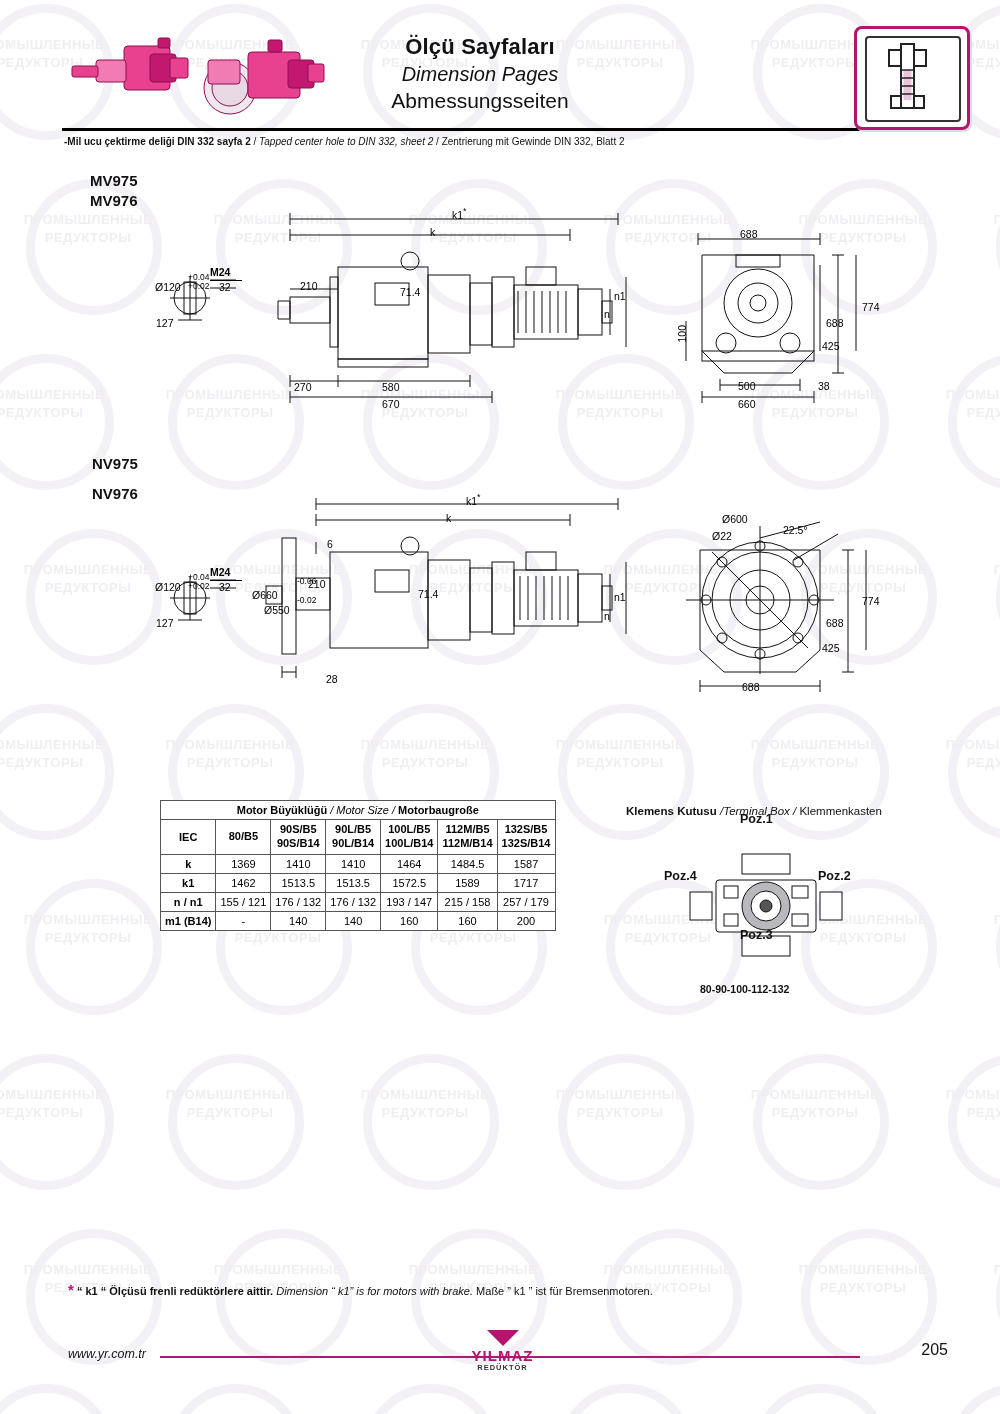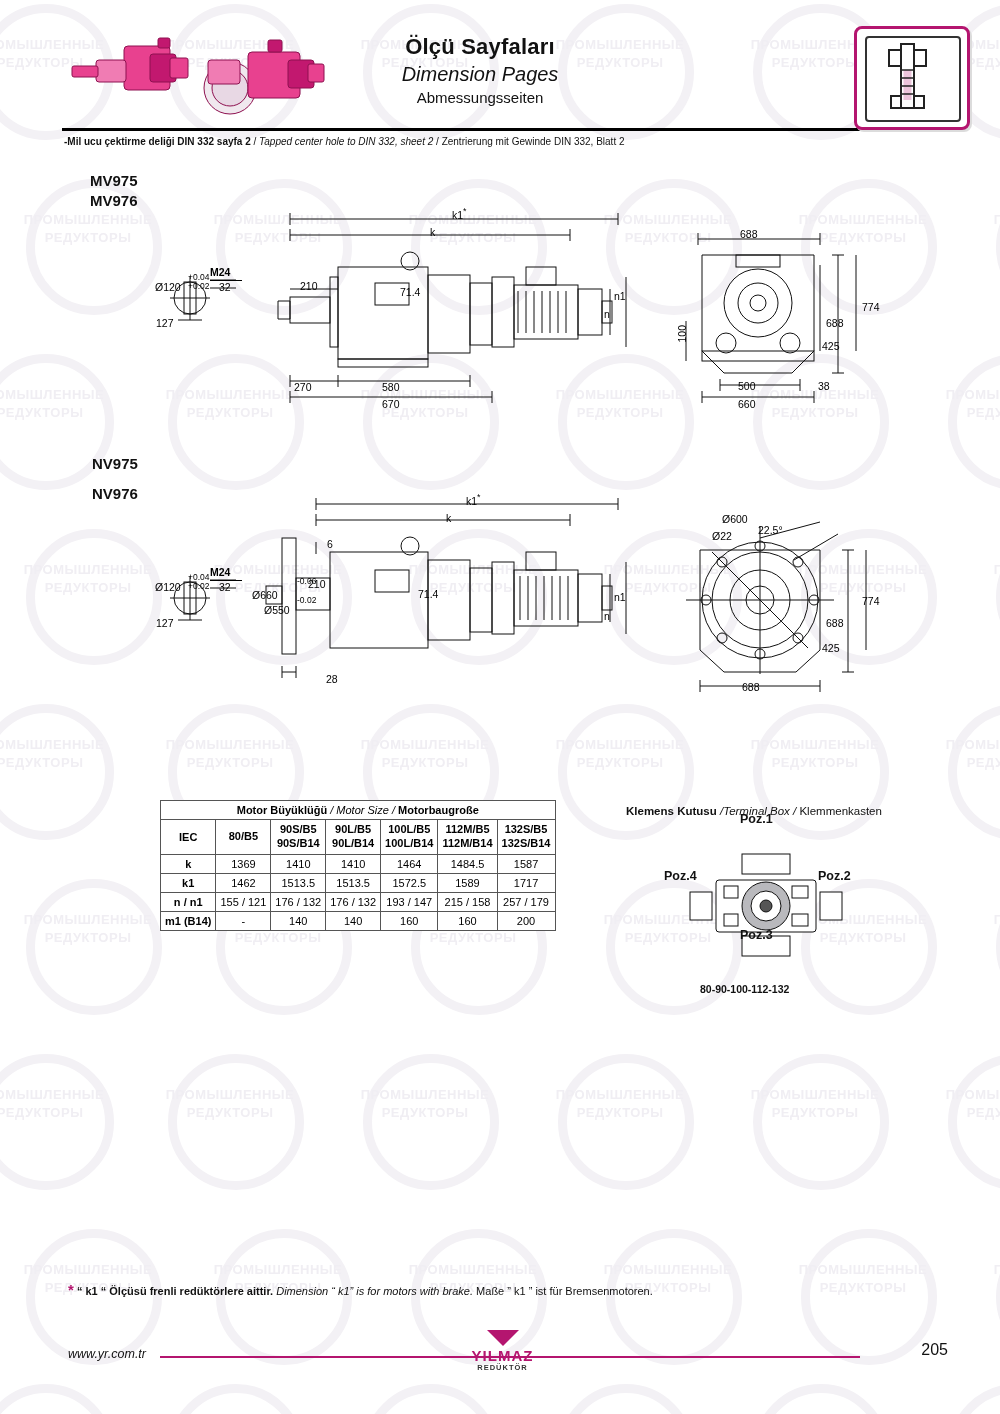--- a/index.html
+++ b/index.html
@@ -23,7 +23,7 @@
   .hdr-title{position:absolute;left:300px;top:34px;width:360px;text-align:center;}
   .hdr-title .t1{font-size:22px;font-weight:bold;letter-spacing:.2px;}
   .hdr-title .t2{font-size:20px;font-style:italic;margin-top:3px;}
-  .hdr-title .t3{font-size:15px;margin-top:3px;}
+  .hdr-title .t3{font-size:21px;margin-top:3px;}
   .hdr-sub{position:absolute;left:64px;top:136px;font-size:10px;}
   .hdr-sub b{font-weight:bold;}
   .hdr-sub i{font-style:italic;}

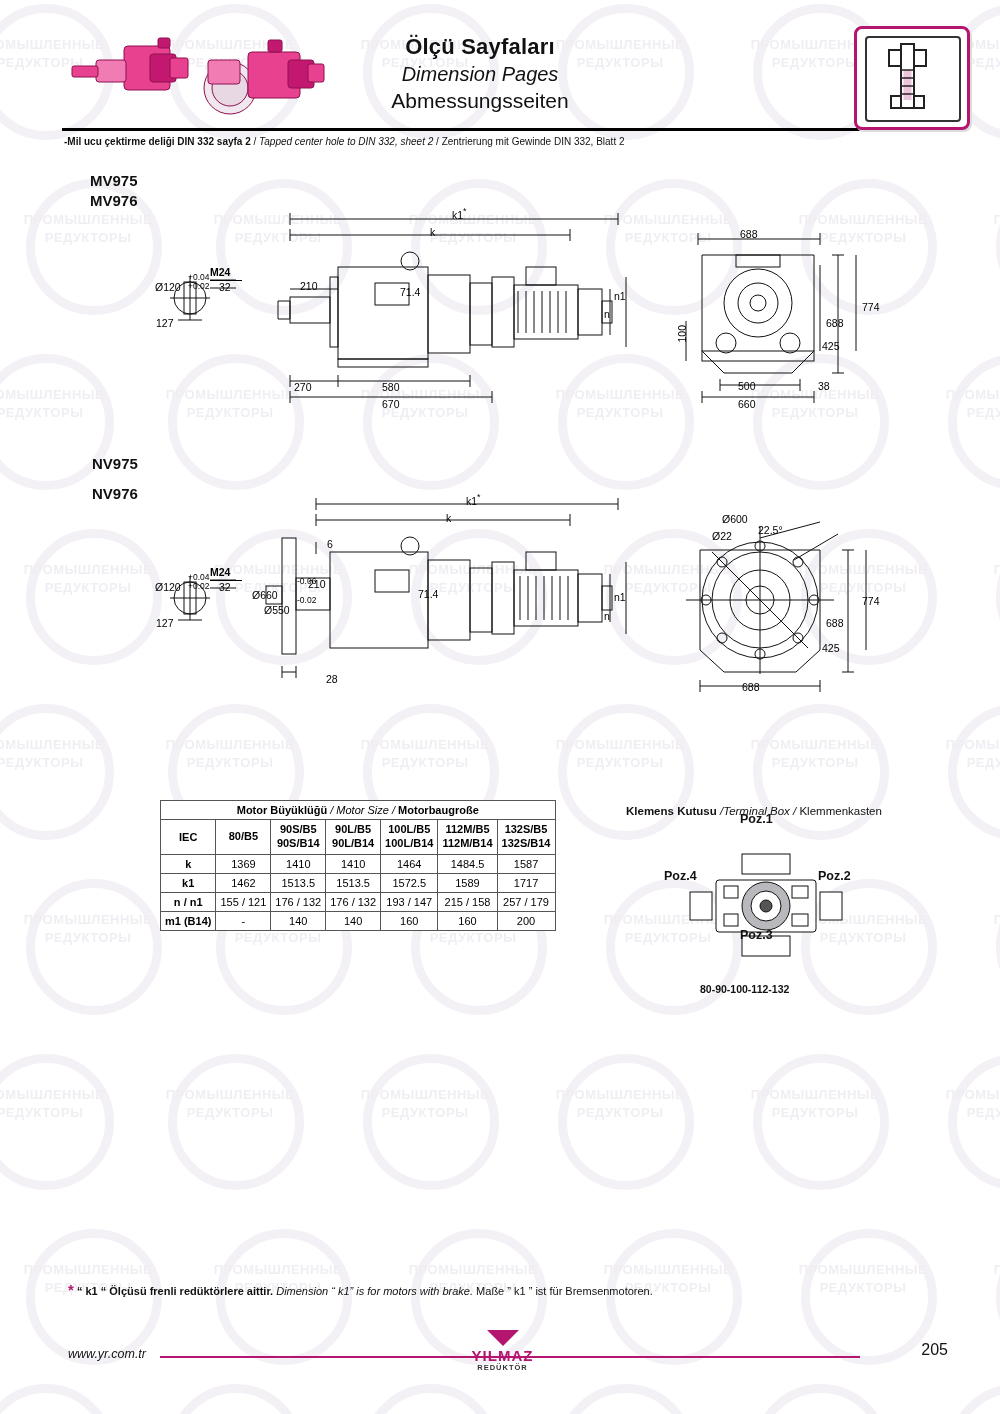--- a/index.html
+++ b/index.html
@@ -521,7 +521,7 @@
 </div>
 <div class="layer dim" style="left:722px;top:513px;">Ø600</div>
 <div class="layer dim" style="left:712px;top:530px;">Ø22</div>
-<div class="layer dim" style="left:758px;top:524px;">22.5°</div>
+<div class="layer dim" style="left:783px;top:524px;">22.5°</div>
 <div class="layer dim" style="left:862px;top:595px;">774</div>
 <div class="layer dim" style="left:826px;top:617px;">688</div>
 <div class="layer dim" style="left:822px;top:642px;">425</div>

